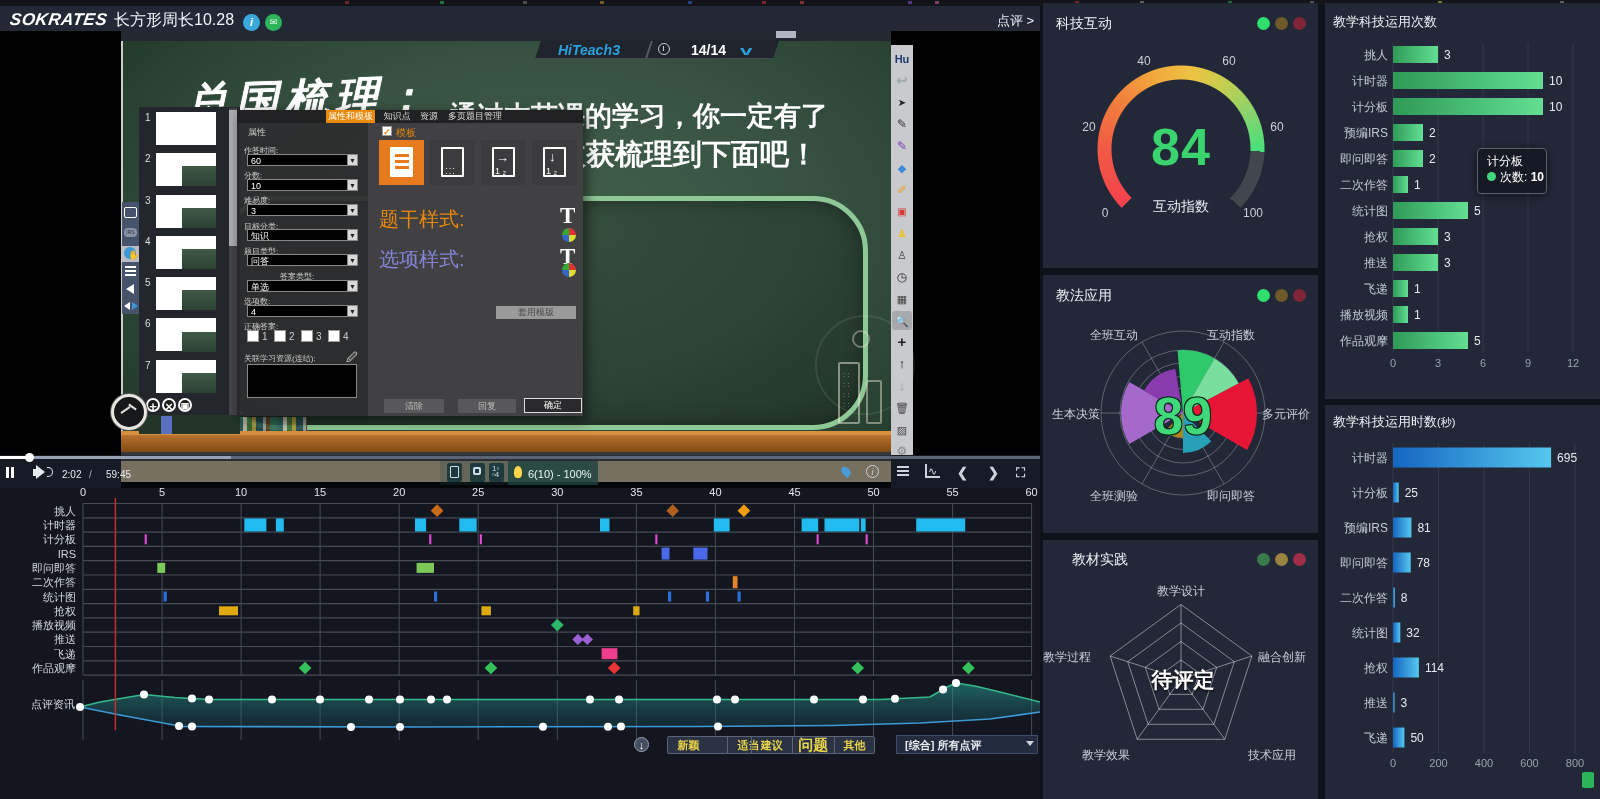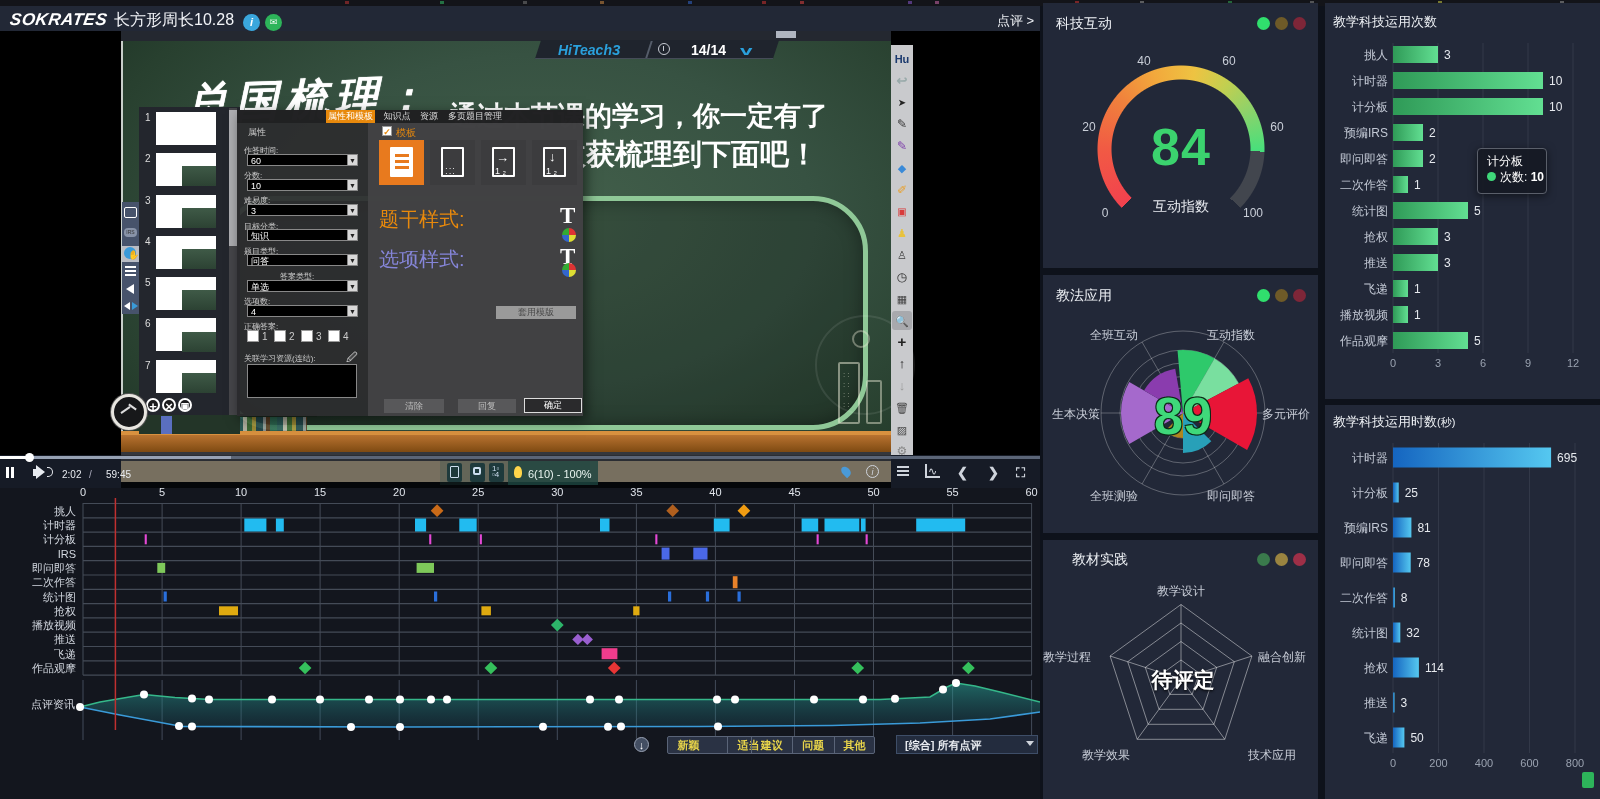--- a/index.html
+++ b/index.html
@@ -371,7 +371,7 @@
     <div style="position:absolute;left:668.0px;top:737px;width:41px;height:16px;color:#e8d44a;font-size:11px;font-weight:bold;text-align:center;line-height:16px;">新颖</div>
     <div style="position:absolute;left:709.4px;top:737px;width:41px;height:16px;color:#e8d44a;font-size:11px;font-weight:bold;text-align:center;line-height:16px;border-left:1px solid #5a6478;margin-left:18px;">适当</div>
     <div style="position:absolute;left:750.8px;top:737px;width:41px;height:16px;color:#e8d44a;font-size:11px;font-weight:bold;text-align:center;line-height:16px;border-left:1px solid #5a6478;">建议</div>
-    <div style="position:absolute;left:792.2px;top:737px;width:41px;height:16px;color:#e8d44a;font-size:11px;font-weight:bold;text-align:center;line-height:16px;border-left:1px solid #5a6478;">问题</div>
+    <div style="position:absolute;left:792.2px;top:737px;width:41px;height:16px;color:#e8d44a;font-size:15px;font-weight:bold;text-align:center;line-height:16px;border-left:1px solid #5a6478;">问题</div>
     <div style="position:absolute;left:833.6px;top:737px;width:41px;height:16px;color:#e8d44a;font-size:11px;font-weight:bold;text-align:center;line-height:16px;border-left:1px solid #5a6478;">其他</div>
     <div style="position:absolute;left:896px;top:735px;width:142px;height:19px;background:#232c3e;border:1px solid #3e4e68;color:#e8ebf0;font-size:11px;font-weight:bold;line-height:18px;padding-left:8px;">[综合] 所有点评</div>
     <div style="position:absolute;left:1026px;top:741px;width:0;height:0;border-left:4px solid transparent;border-right:4px solid transparent;border-top:5px solid #cfd4dc;"></div>

